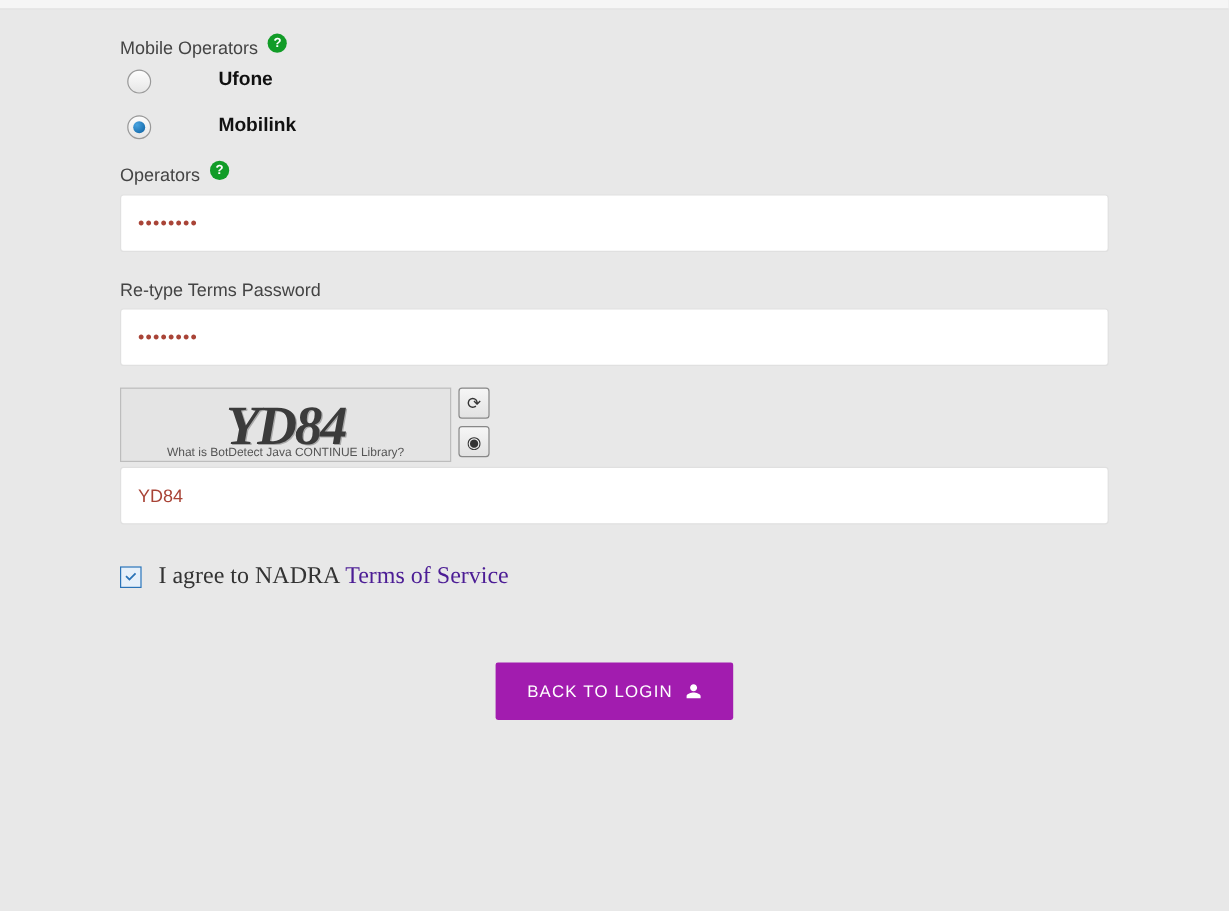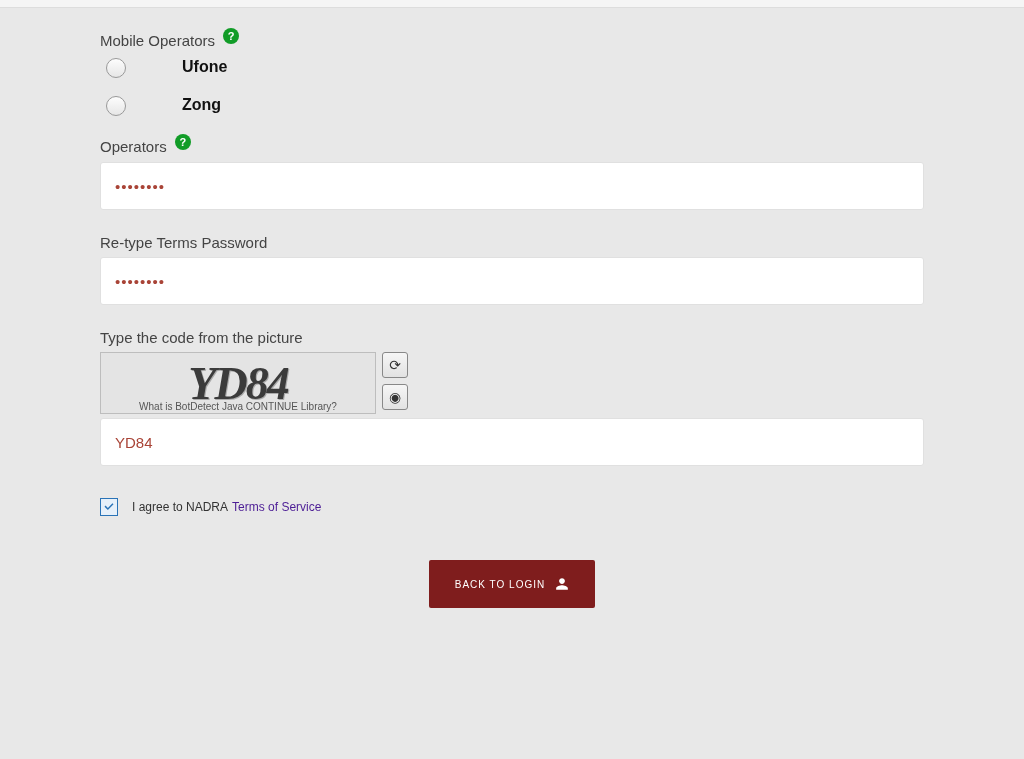--- a/index.html
+++ b/index.html
@@ -208,6 +208,12 @@
       <span class="radio-outer"></span>
       <span class="radio-label">Ufone</span>
     </div>
+    <div class="radio-row selected">
+      <span class="radio-outer">
+          <span class="radio-inner"></span>
+        </span>
+      <span class="radio-label">Mobilink</span>
+    </div>
     <div class="radio-row">
       <span class="radio-outer"></span>
       <span class="radio-label">Zong</span>

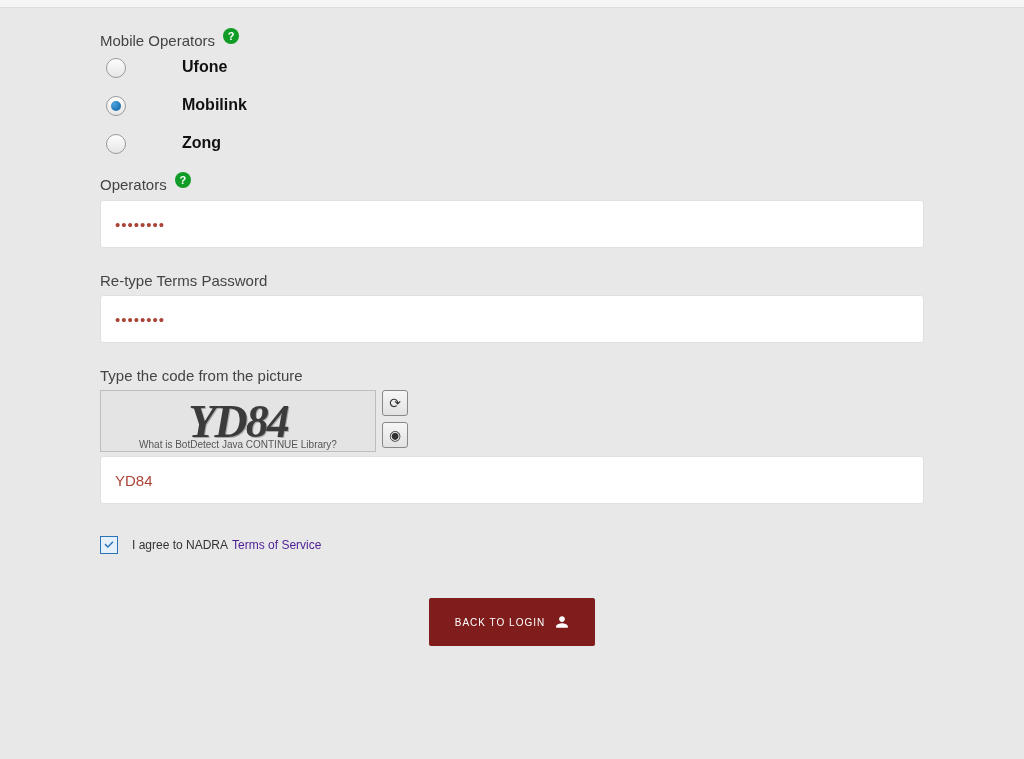--- a/index.html
+++ b/index.html
@@ -214,10 +214,6 @@
         </span>
       <span class="radio-label">Mobilink</span>
     </div>
-    <div class="radio-row">
-      <span class="radio-outer"></span>
-      <span class="radio-label">Zong</span>
-    </div>
   </div>
 
   

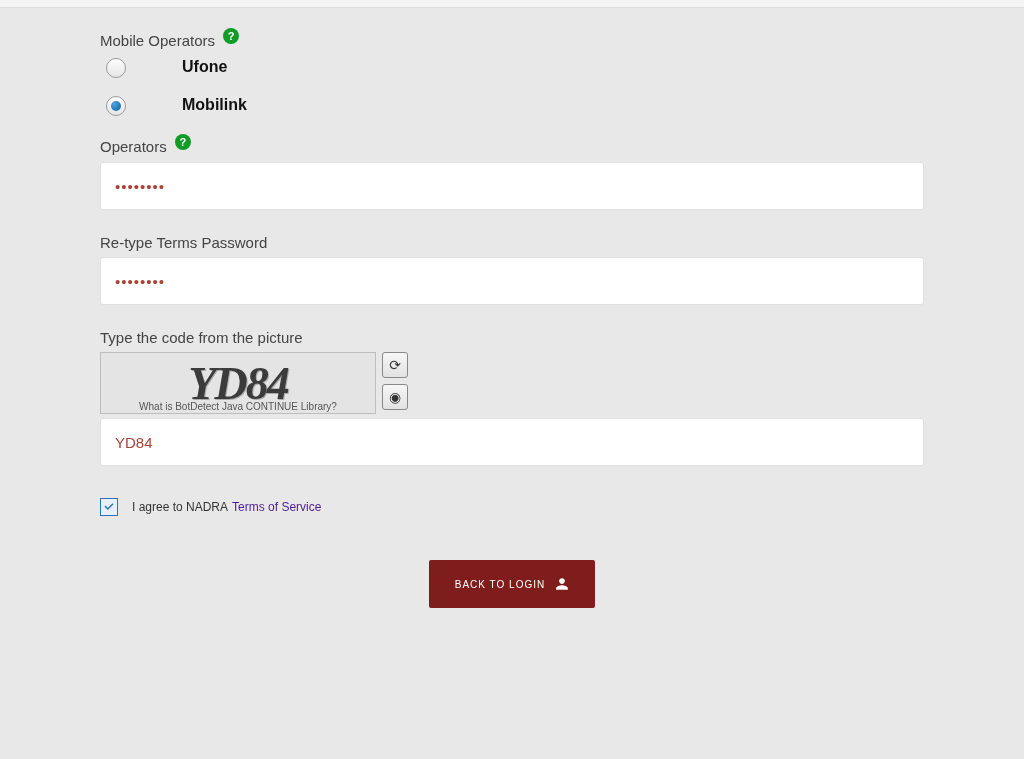--- a/index.html
+++ b/index.html
@@ -228,7 +228,6 @@
   <input type="text" class="text-input" value="••••••••" style="">
 
   
-  <div class="field-label">Type the code from the picture</div>
   <div class="captcha-row">
     <div class="captcha-img">
       <span class="captcha-text">YD84</span>

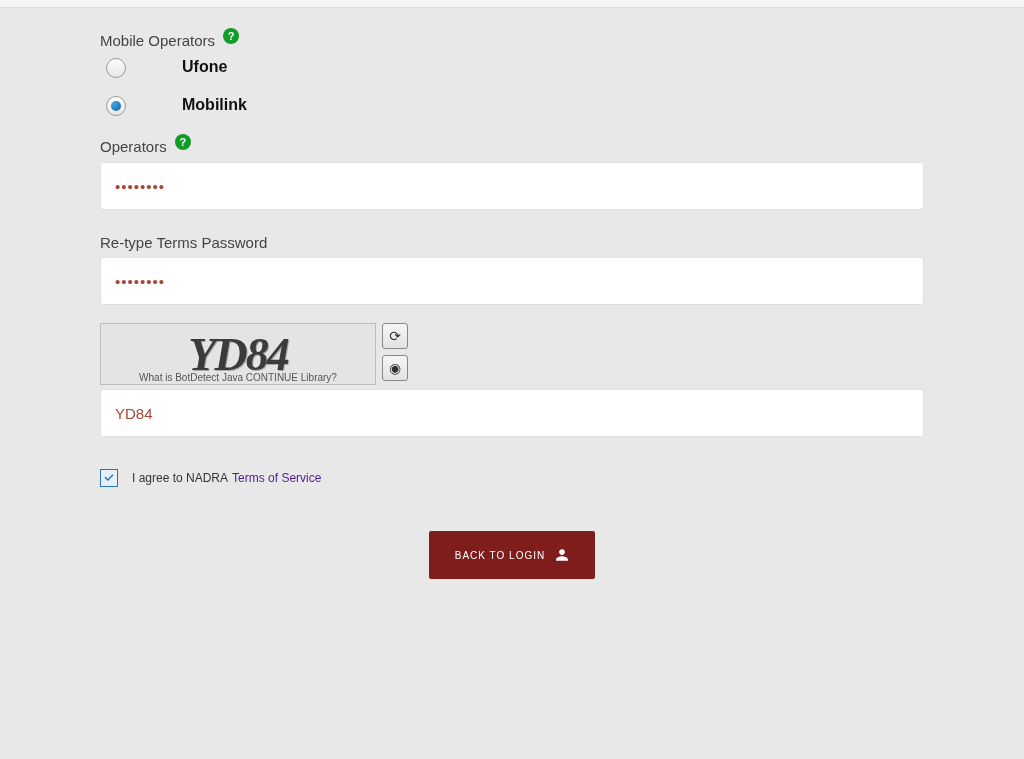--- a/index.html
+++ b/index.html
@@ -147,9 +147,10 @@
       display: flex;
       align-items: center;
       margin-top: 14px;
-      margin-bottom: 44px;
-      font-size: 12px;
+      margin-bottom: 60px;
+      font-size: 20px;
       color: #333;
+      font-family: Liberation Serif, serif;
     }
     .checkbox {
       width: 18px;

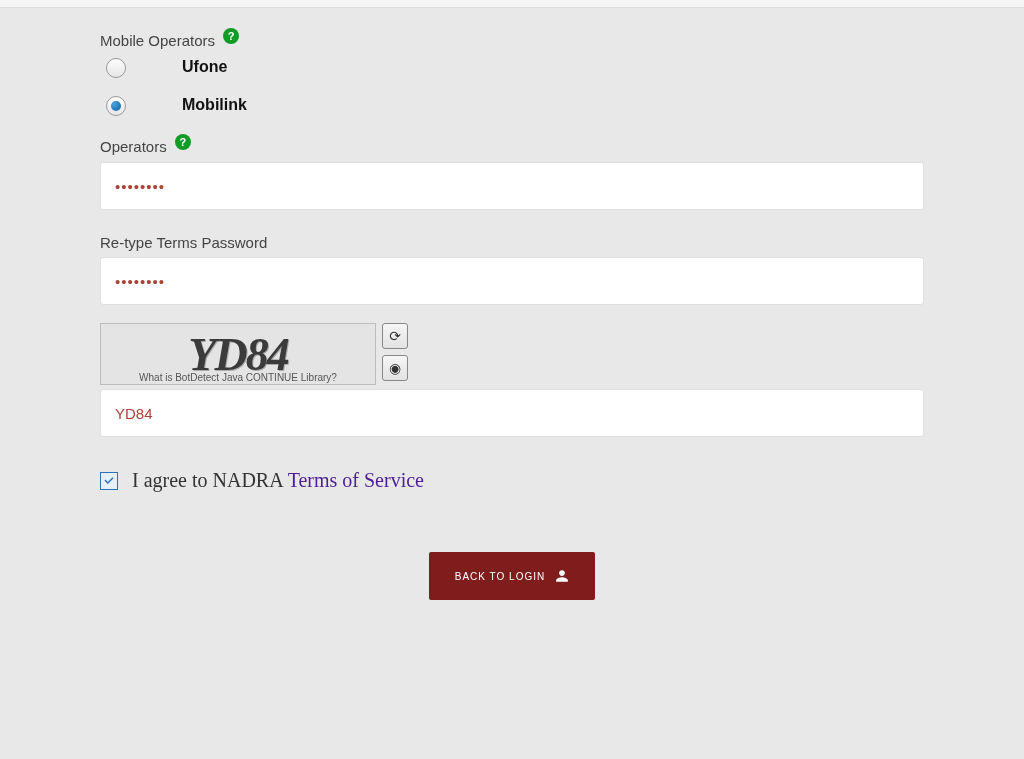--- a/index.html
+++ b/index.html
@@ -175,12 +175,12 @@
       gap: 44px;
     }
     .btn {
-      background: #7f1d1d;
+      background: #a21caf;
       color: #fff;
       border: none;
       height: 48px;
       padding: 0 26px;
-      font-size: 10px;
+      font-size: 14px;
       letter-spacing: 1px;
       border-radius: 2px;
       cursor: pointer;

